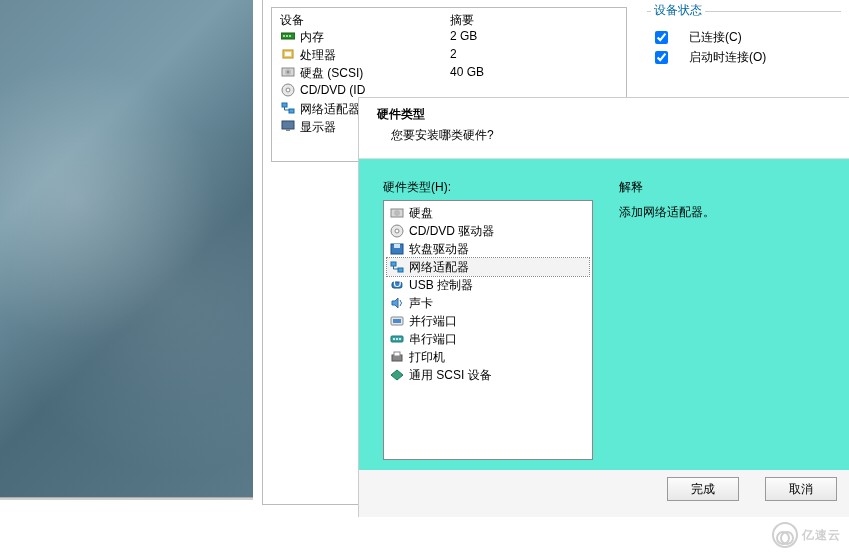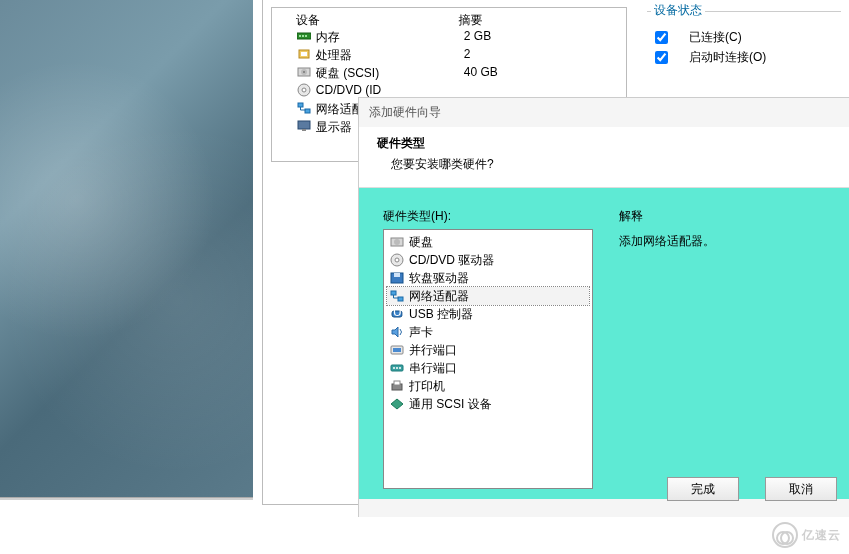--- a/index.html
+++ b/index.html
@@ -29,7 +29,7 @@
 
 .device-box {
   position:absolute; left:2px; top:7px; width:356px; height:155px;
-  border:1px solid #bbb; padding:4px 24px; background:#fff;
+  border:1px solid #bbb; padding:4px 8px; background:#fff;
 }
 .device-head { display:flex; font-weight:400; color:#000; }
 .hcol1 { width:170px; }

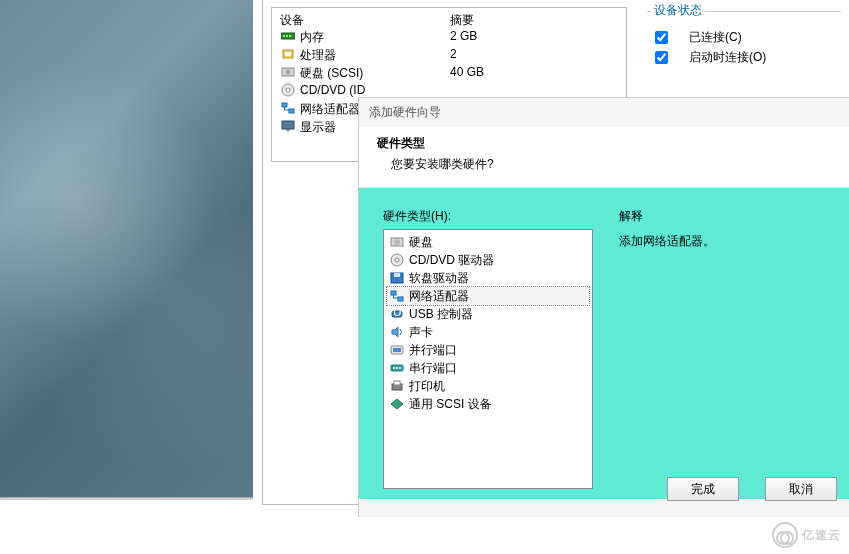--- a/index.html
+++ b/index.html
@@ -200,7 +200,6 @@
 </div>
 
 <div class="wizard">
-  <div class="wizard-title">添加硬件向导</div>
   <div class="wizard-head">
     <div class="h1">硬件类型</div>
     <div class="sub">您要安装哪类硬件?</div>

